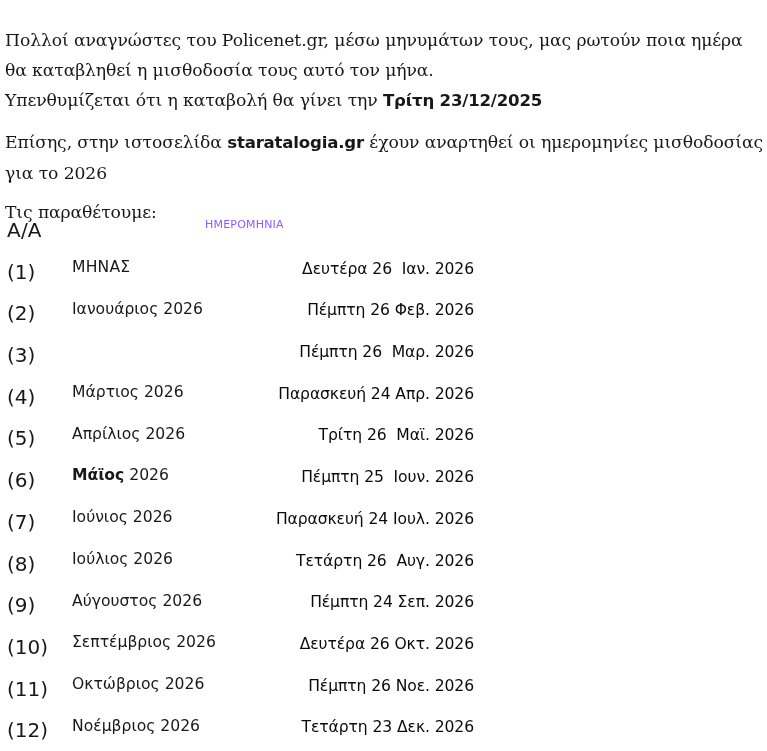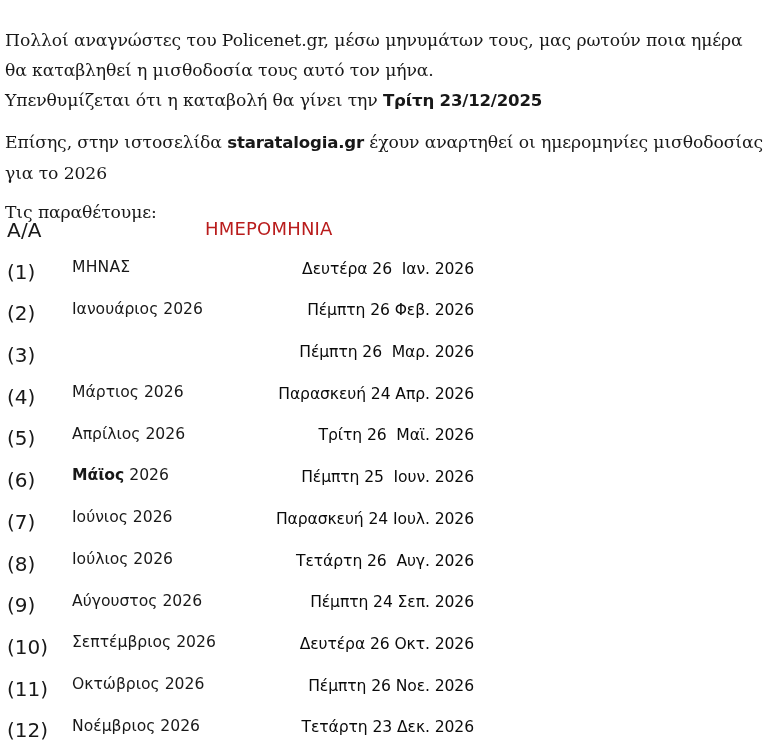--- a/index.html
+++ b/index.html
@@ -106,9 +106,9 @@
     text-align: left;
     font-family: "DejaVu Sans", "Liberation Sans", sans-serif;
     font-weight: normal;
-    font-size: 18px;
+    font-size: 11px;
     letter-spacing: 0.2px;
-    color: #b91c1c;
+    color: #8b5cf6;
     white-space: pre;
   }
 

